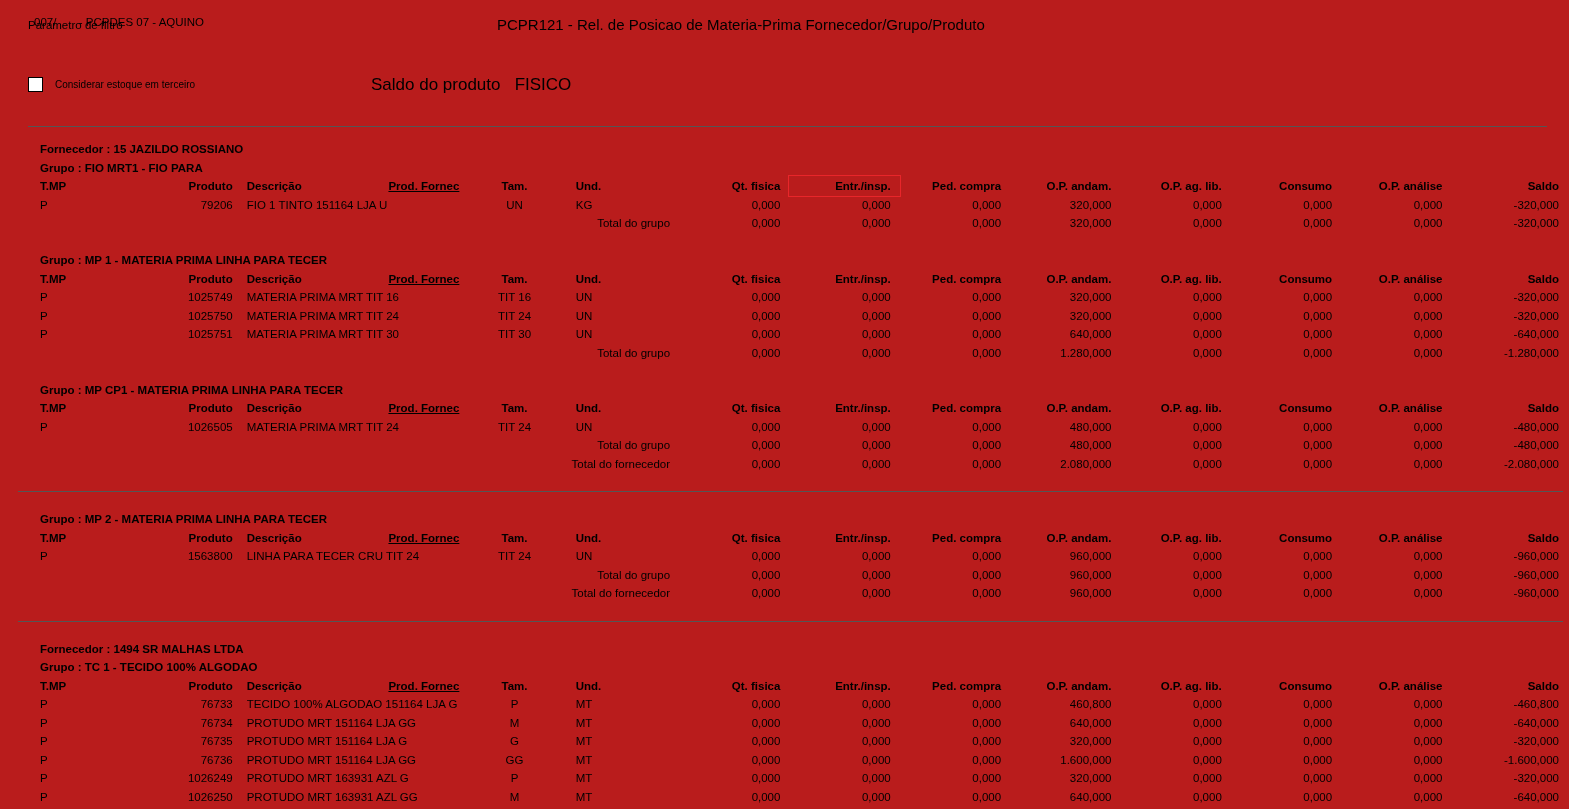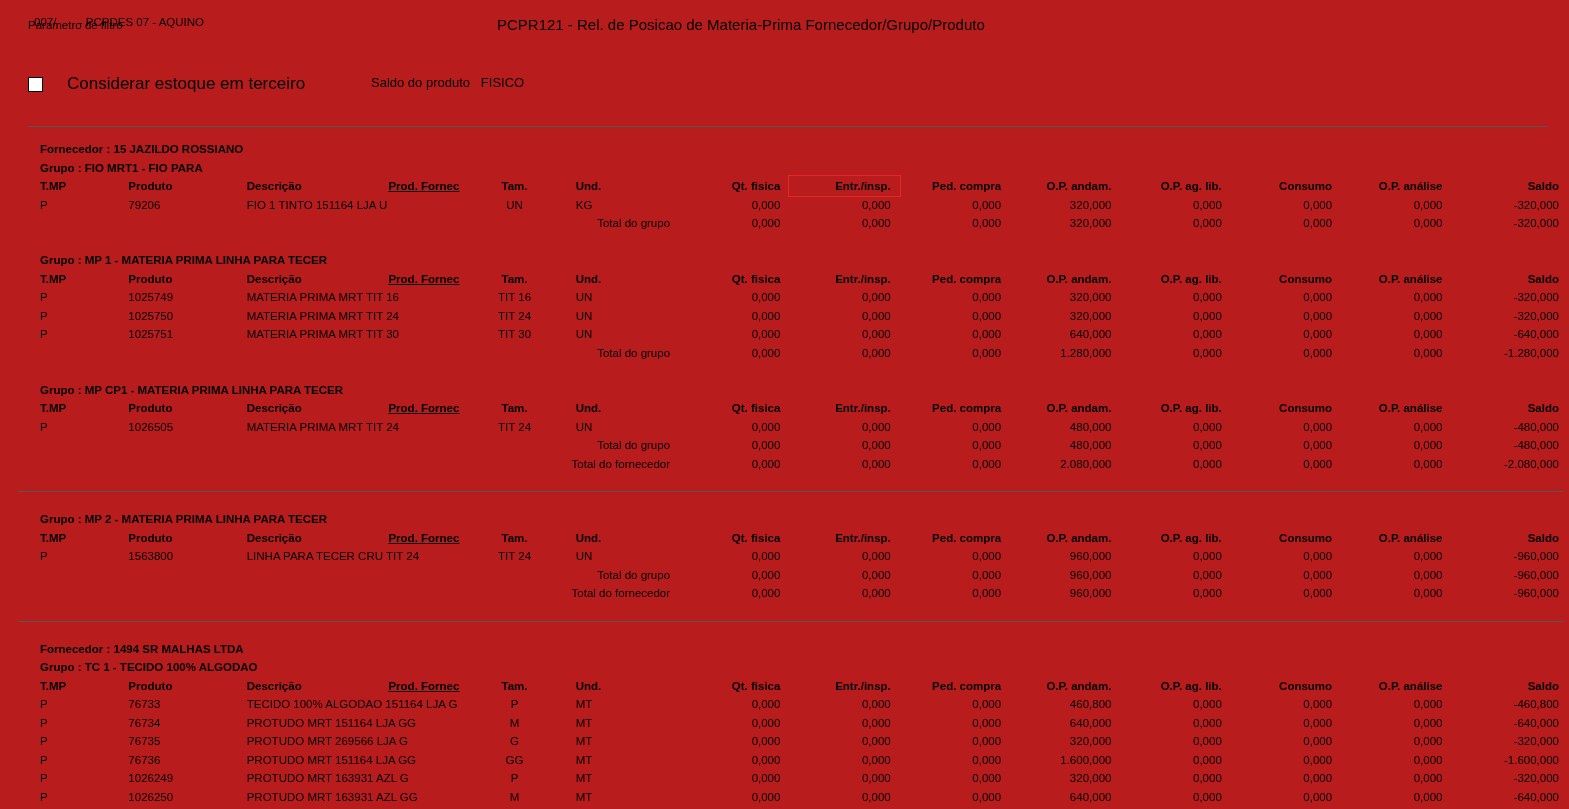--- a/index.html
+++ b/index.html
@@ -63,8 +63,8 @@
     display: inline-block;
   }
   .filter-label {
-    margin-left: 24px;
-    font-size: 17px;
+    margin-left: 12px;
+    font-size: 10px;
   }
   .saldo-label {
     position: absolute;

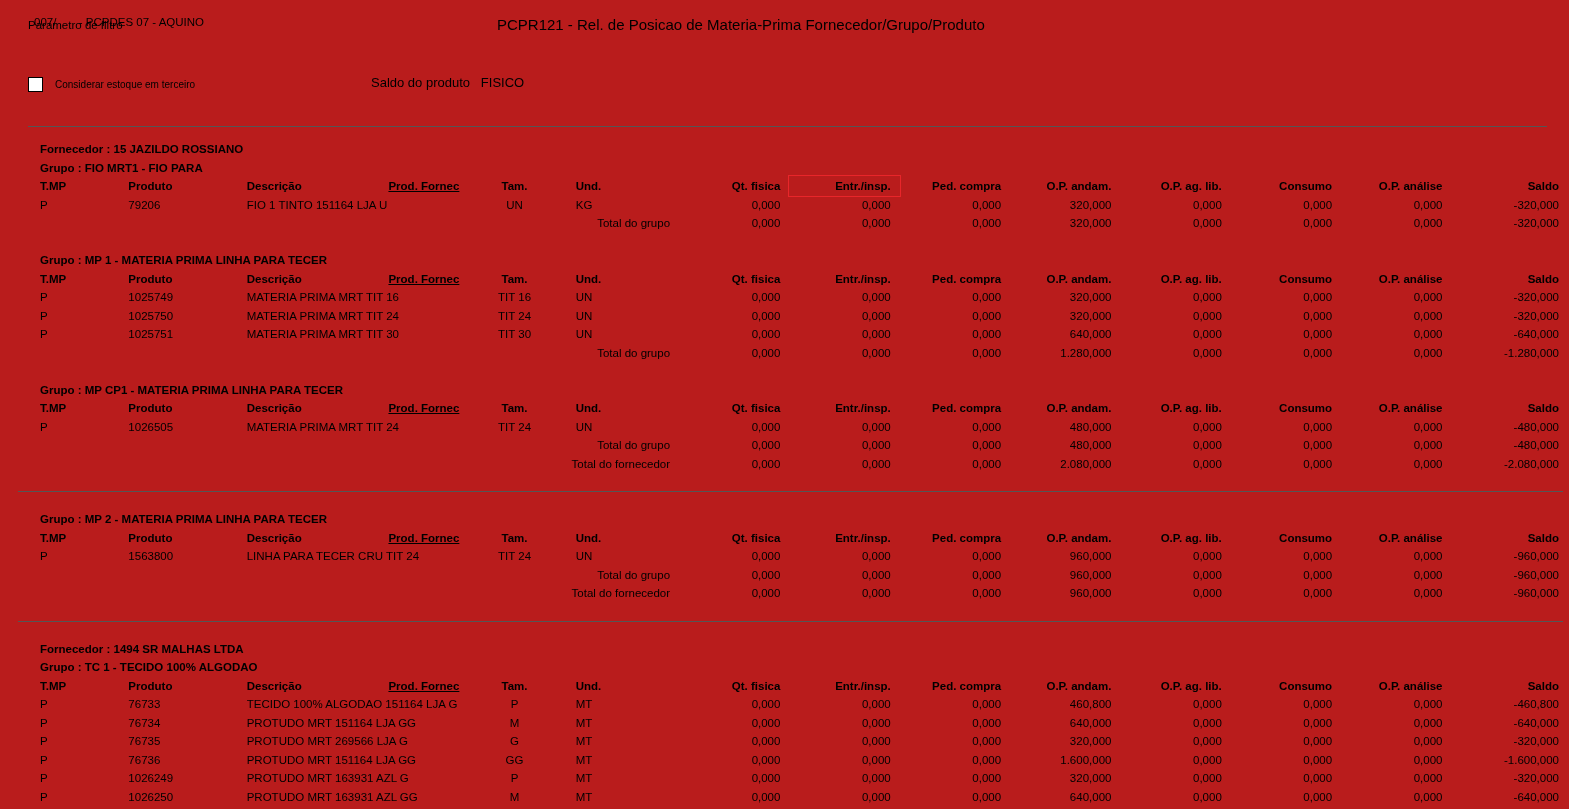--- a/index.html
+++ b/index.html
@@ -70,7 +70,7 @@
     position: absolute;
     left: 371px;
     top: 75px;
-    font-size: 13px;
+    font-size: 17px;
     white-space: pre;
   }
 

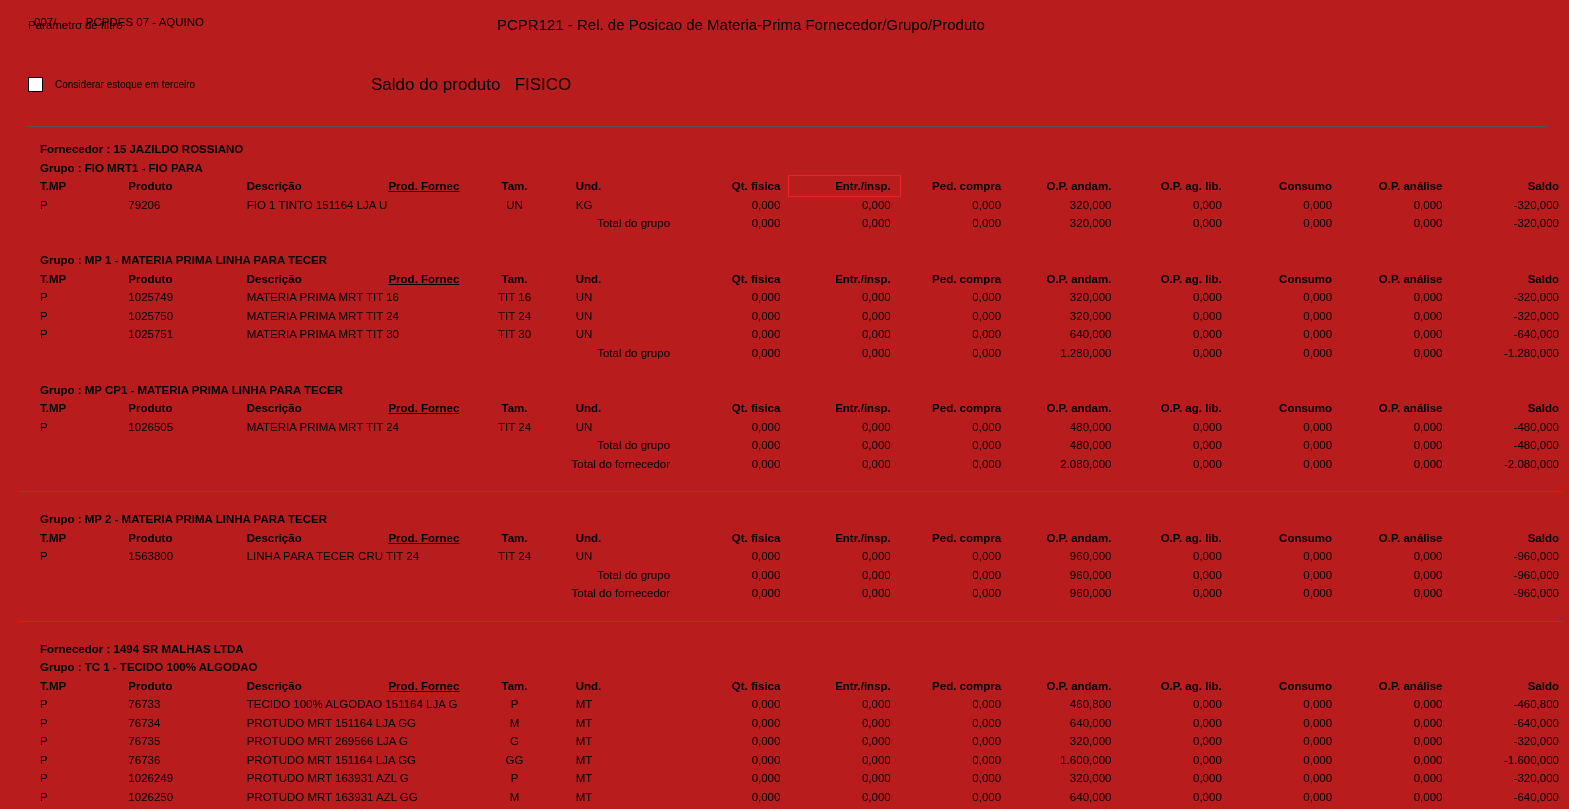--- a/index.html
+++ b/index.html
@@ -106,7 +106,7 @@
     height: 18.5px;
   }
   .c-tmp   { width: 22px;  padding-left: 22px !important; }
-  .c-prod  { width: 72px;  text-align: left; padding-right: 6px !important; }
+  .c-prod  { width: 72px;  text-align: right; padding-right: 6px !important; }
   .c-desc  { width: 390px; padding-left: 8px !important; }
   .c-pf    { width: 98px;  text-align: right; text-decoration: underline; }
   .c-tam   { width: 66px;  text-align: center; }

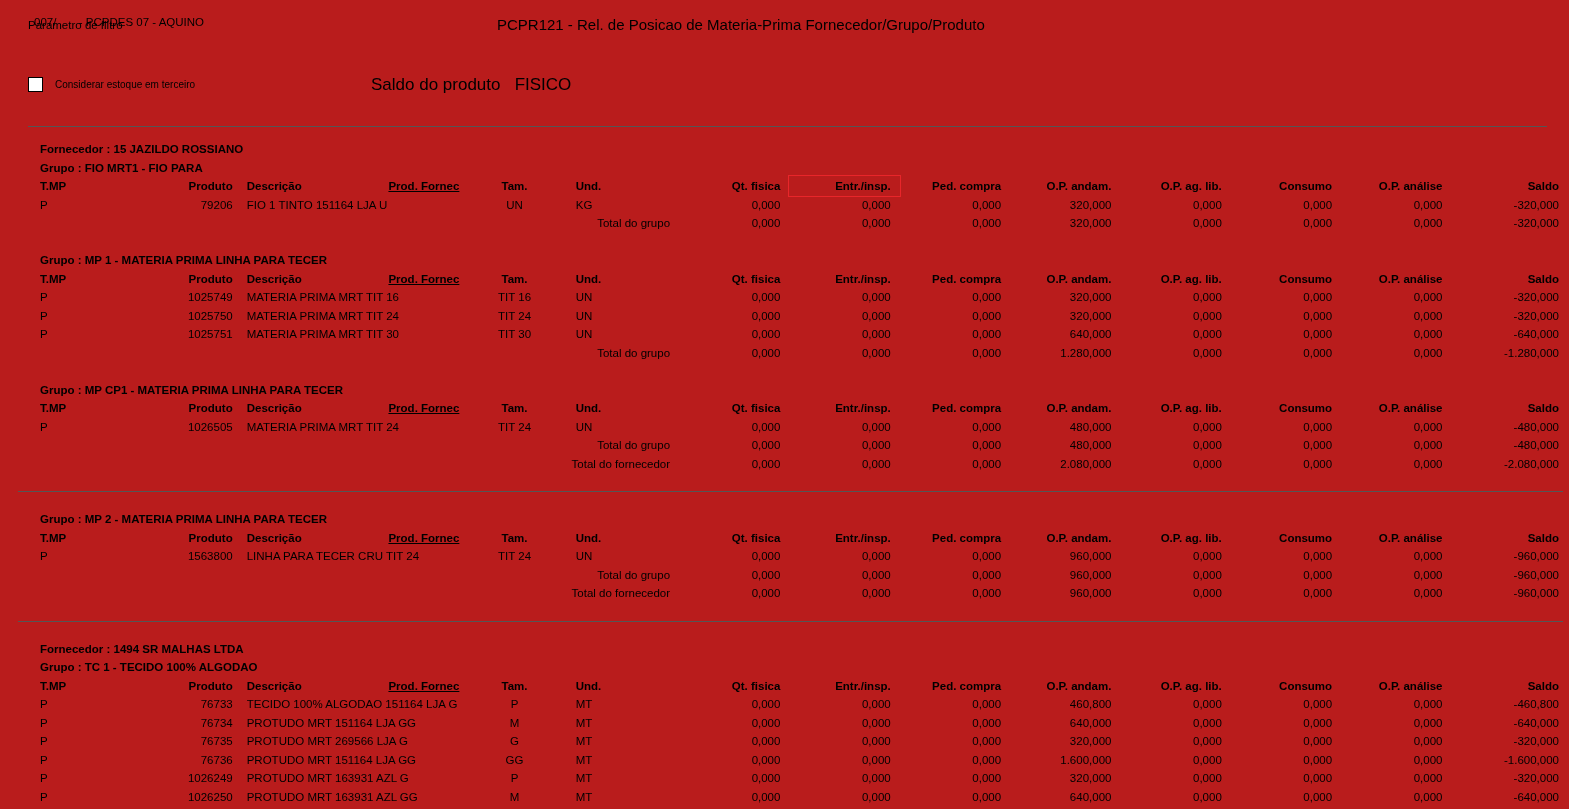--- a/index.html
+++ b/index.html
@@ -476,7 +476,7 @@
           <tr>
             <td class="c-tmp">P</td>
             <td class="c-prod">76735</td>
-            <td class="c-desc">PROTUDO MRT 269566 LJA G</td>
+            <td class="c-desc">PROTUDO MRT 151164 LJA G</td>
             <td class="c-pf"></td>
             <td class="c-tam">G</td>
             <td class="c-und">MT</td>

